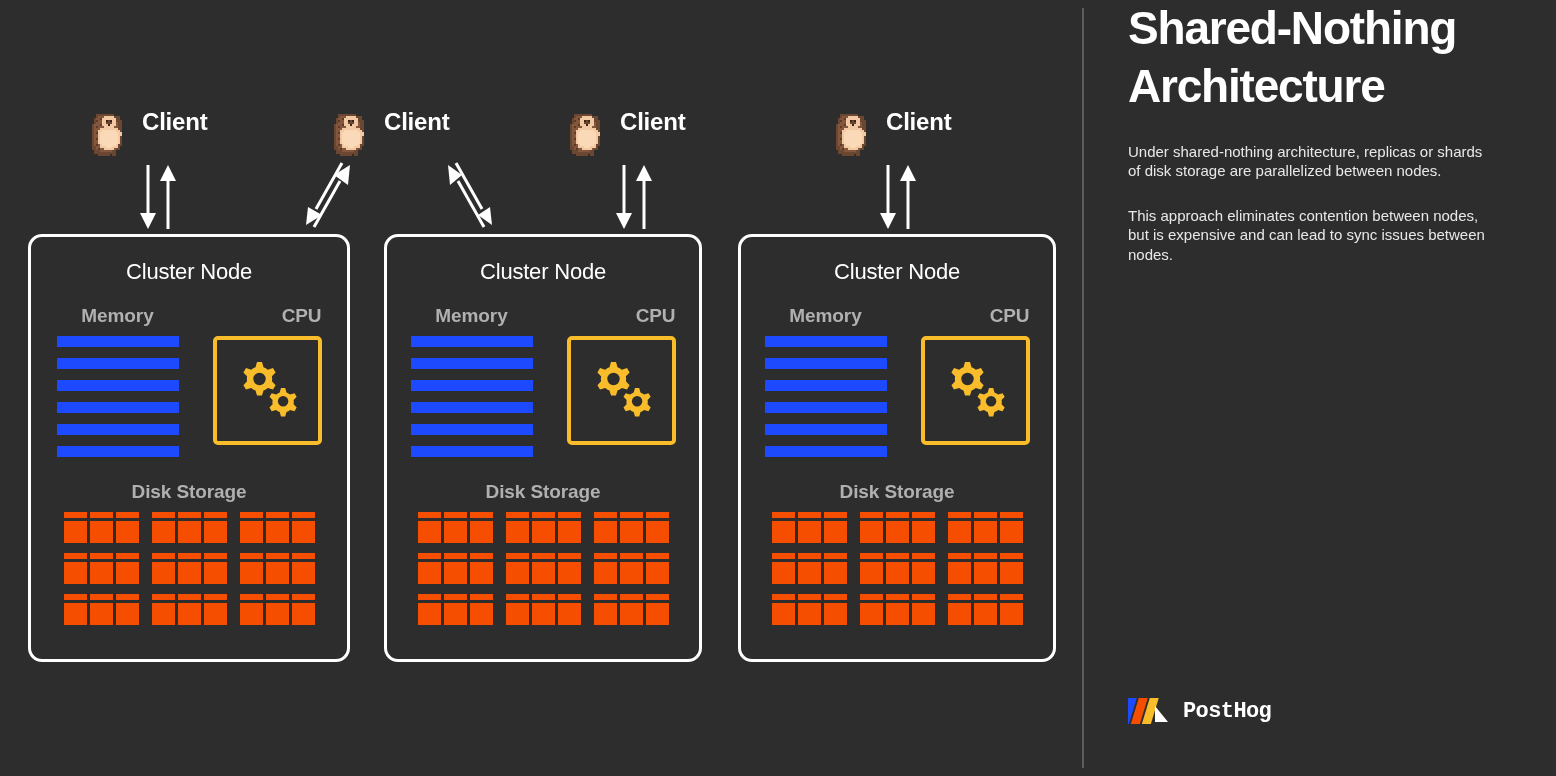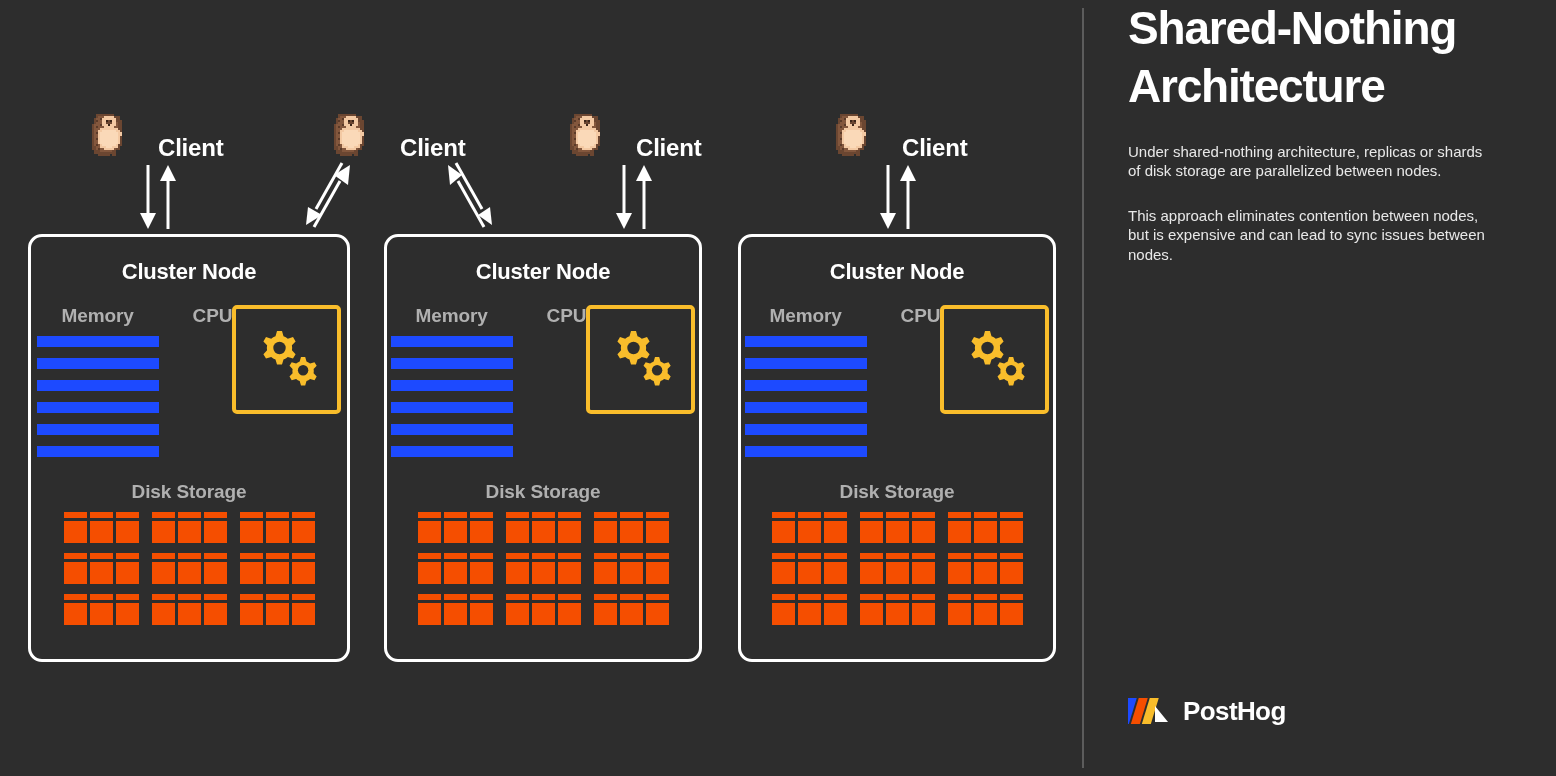--- a/index.html
+++ b/index.html
@@ -44,8 +44,8 @@
   .client {
     position: absolute;
     display: flex;
-    align-items: flex-end;
-    gap: 24px;
+    align-items: flex-start;
+    gap: 8px;
   }
   .client-label {
     color: #ffffff;

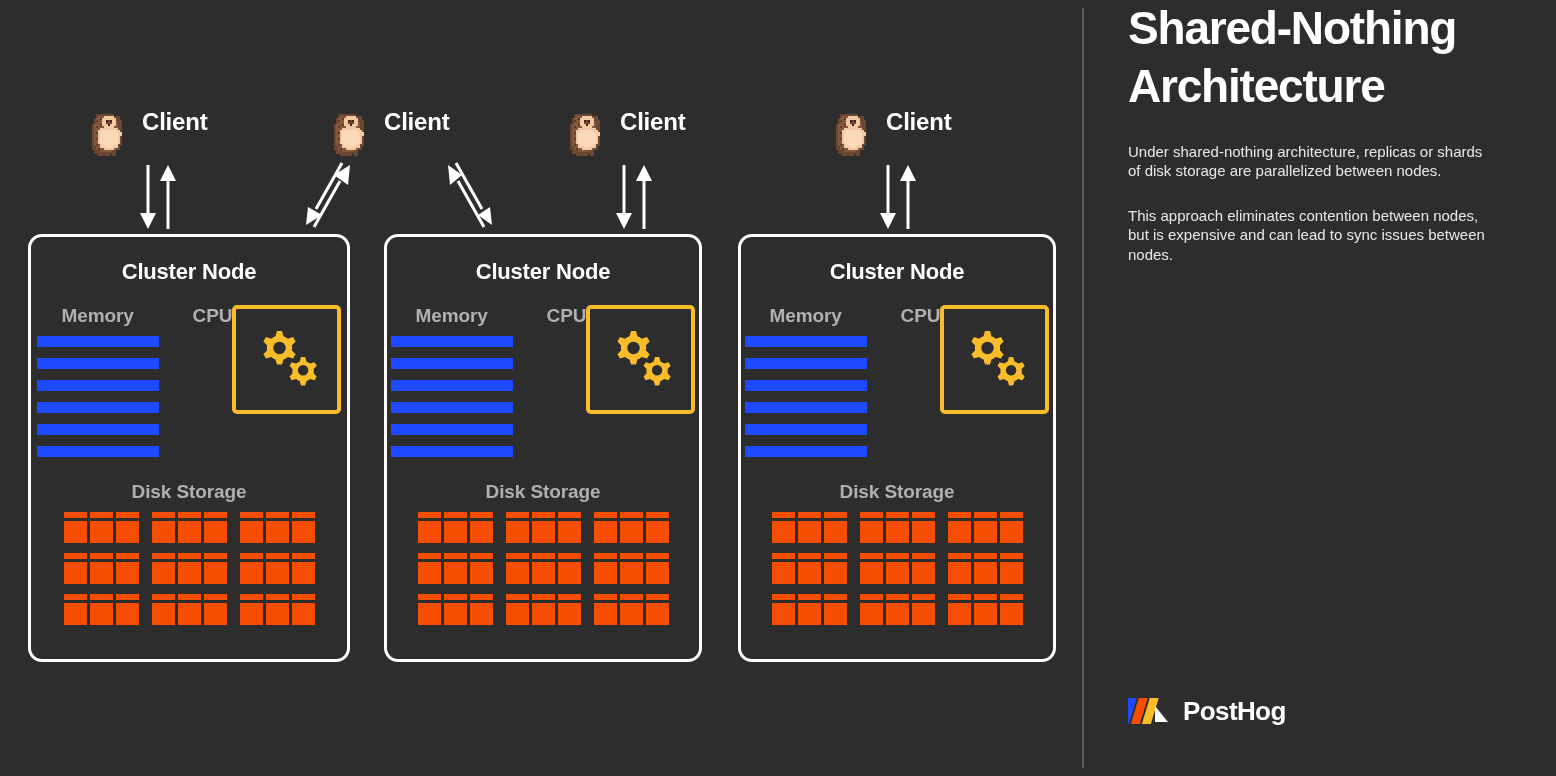--- a/index.html
+++ b/index.html
@@ -76,7 +76,7 @@
     text-align: center;
     color: #ffffff;
     font-size: 22px;
-    font-weight: bold;
+    font-weight: normal;
     letter-spacing: -0.2px;
     margin-top: 22px;
   }

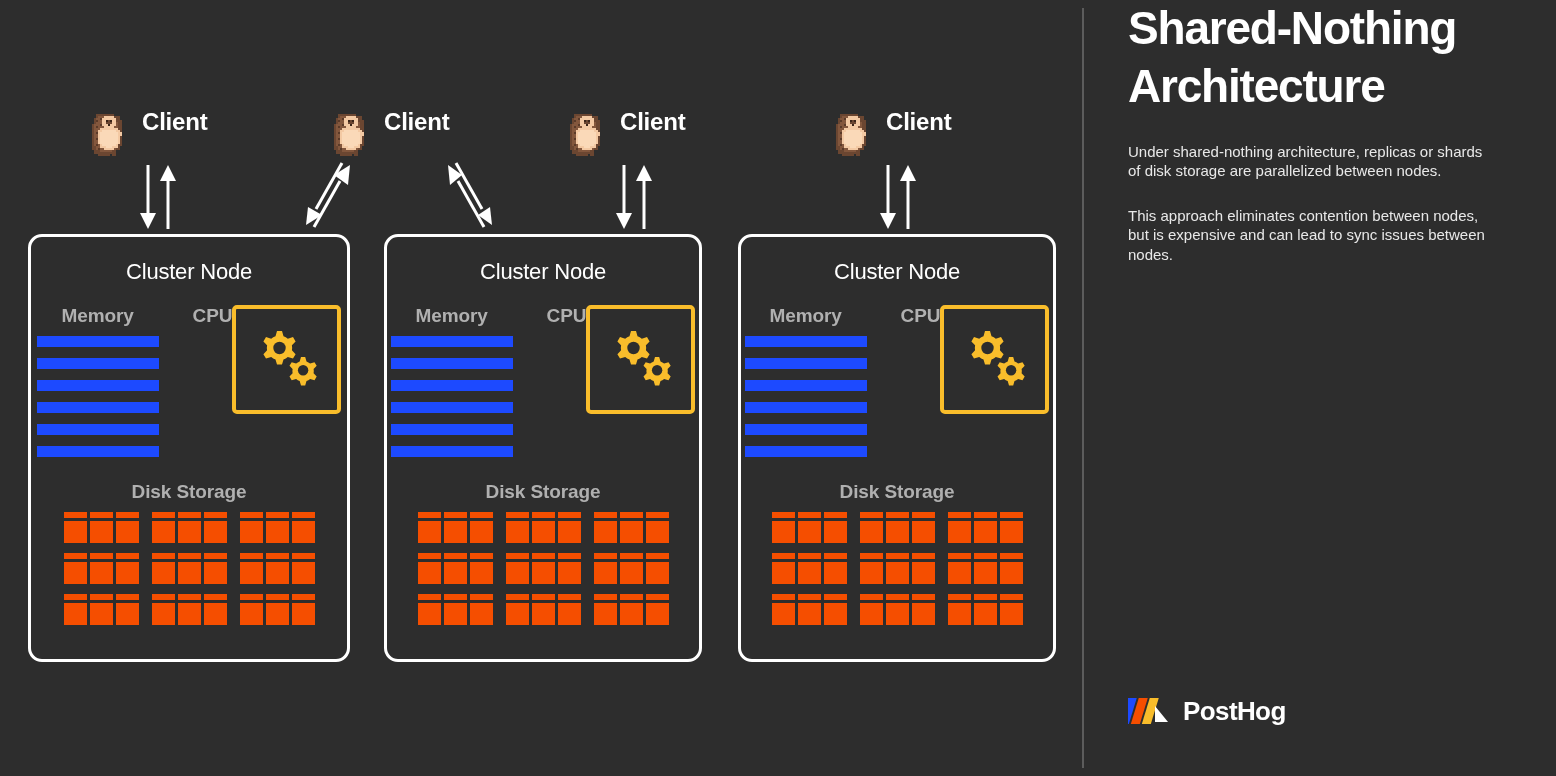--- a/index.html
+++ b/index.html
@@ -108,7 +108,7 @@
     height: 11px;
     background: #1d4aff;
   }
-  .cpu-block { display: flex; flex-direction: row; align-items: flex-start; }
+  .cpu-block { display: flex; flex-direction: column; align-items: flex-end; }
   .cpu-box {
     box-sizing: border-box;
     width: 109px;

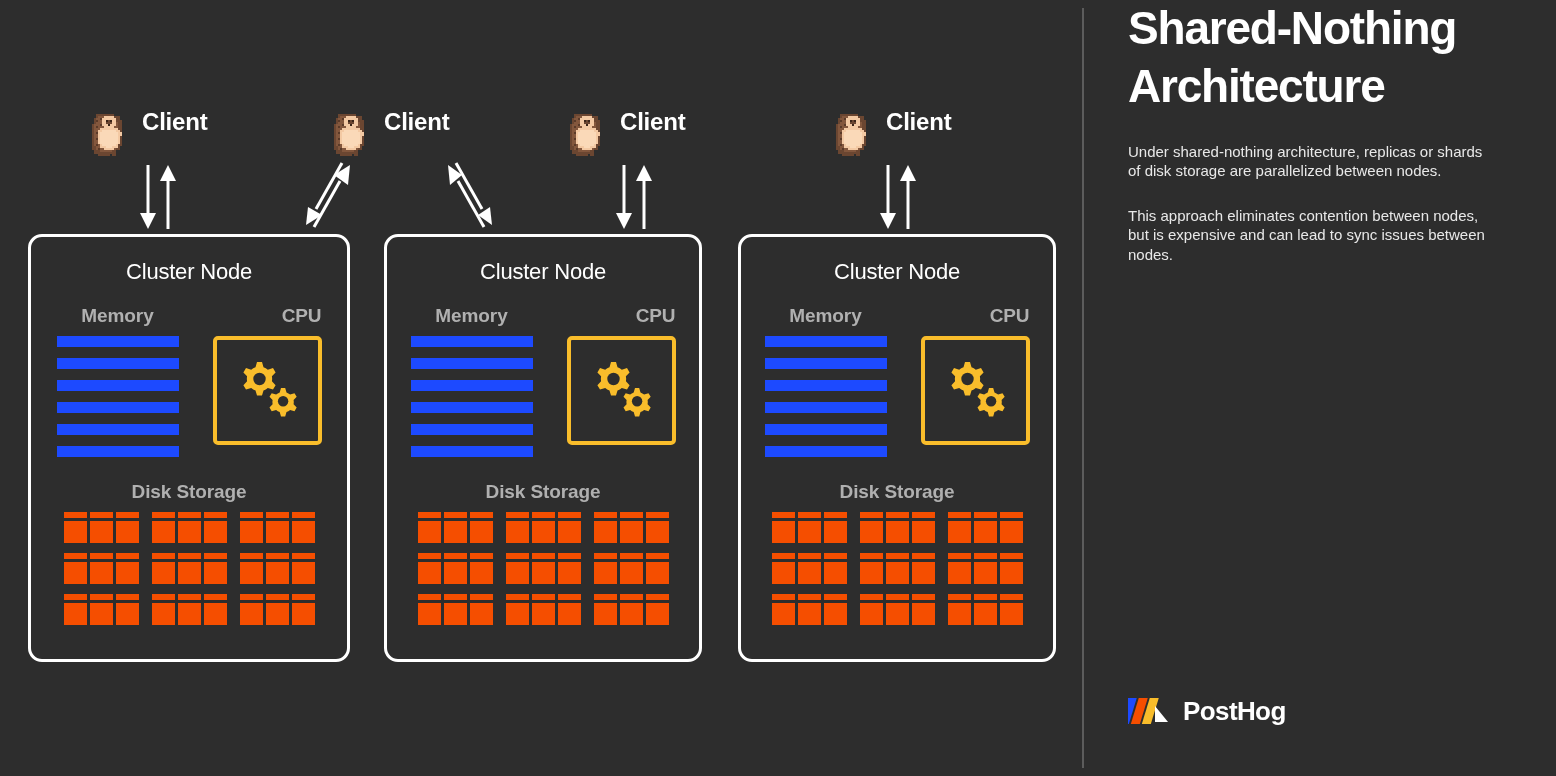--- a/index.html
+++ b/index.html
@@ -185,9 +185,10 @@
   }
   .logo-text {
     color: #ffffff;
-    font-size: 26px;
+    font-size: 22px;
     font-weight: bold;
     letter-spacing: -0.6px;
+    font-family: Liberation Mono, monospace;
   }
 </style>
 </head>

